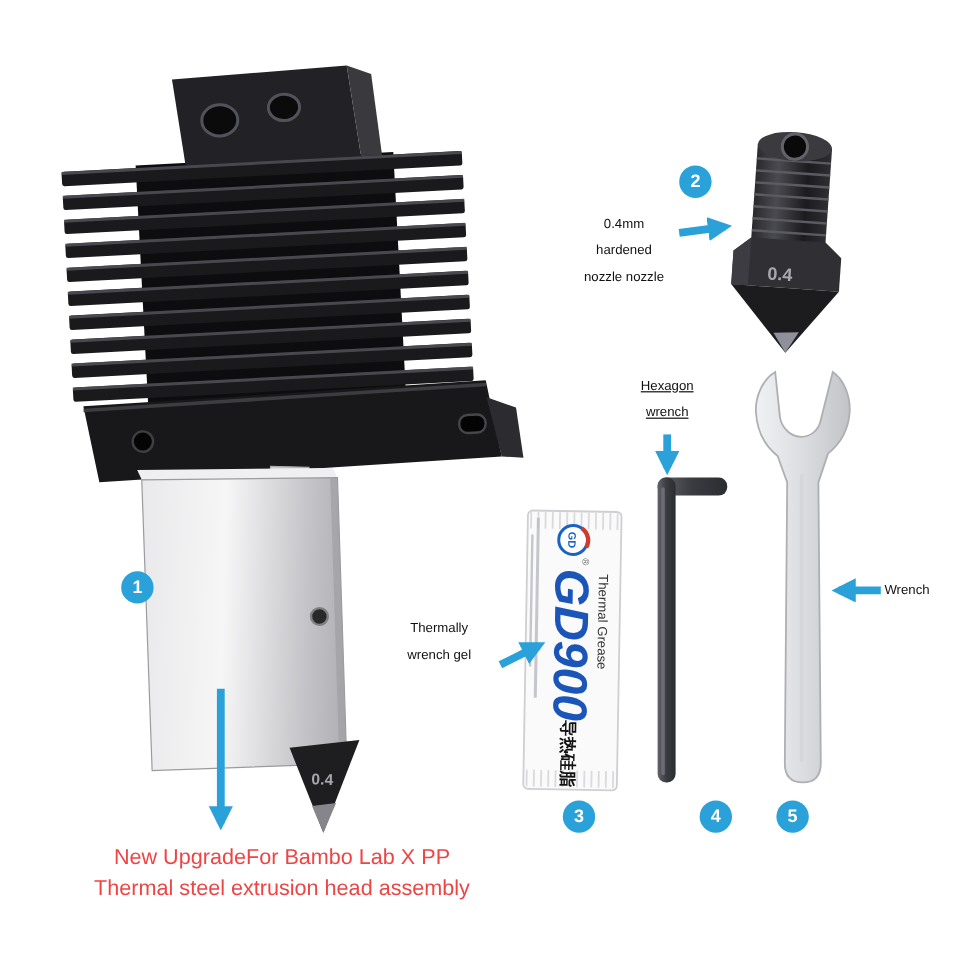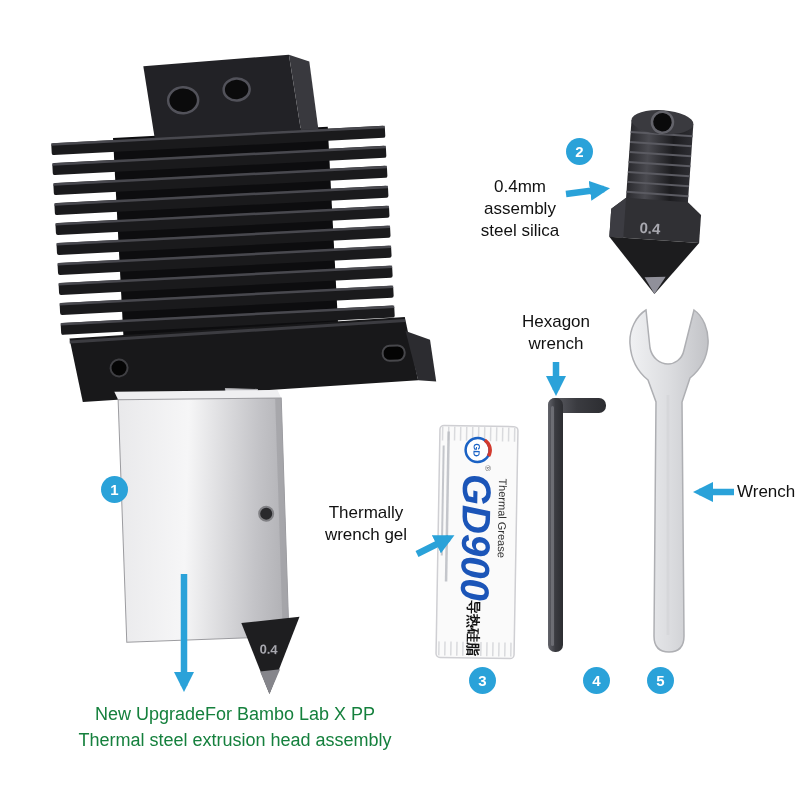--- a/index.html
+++ b/index.html
@@ -27,7 +27,7 @@
   }
   .label {
     position:absolute;
-    font-size:17px;
+    font-size:11px;
     line-height:22px;
     text-align:center;
     color:#111;

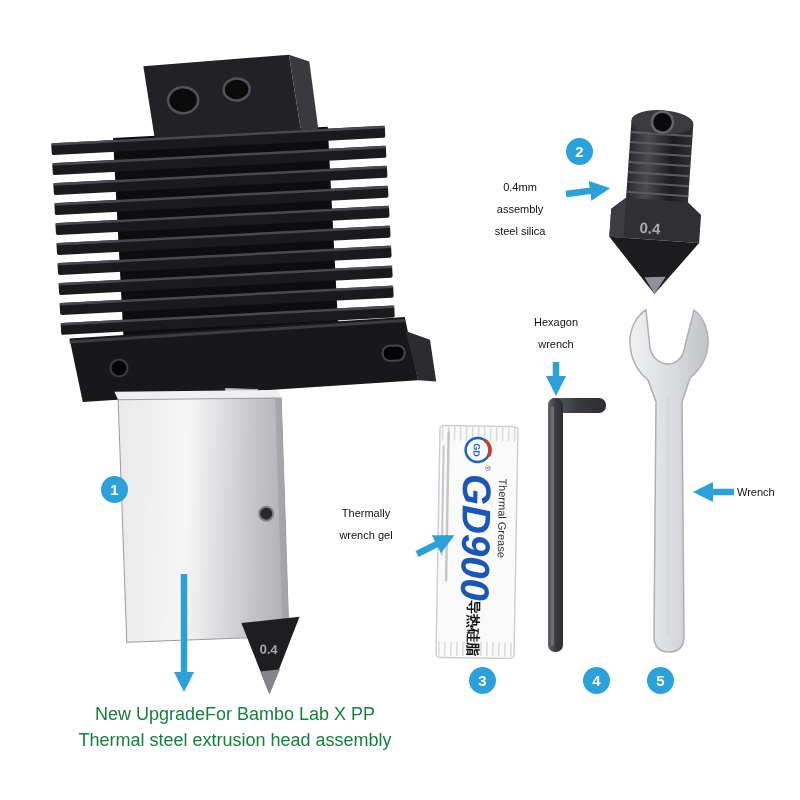--- a/index.html
+++ b/index.html
@@ -220,7 +220,7 @@
 
   <div class="label" style="left:448px; top:176px; width:144px;">
     <span>0.4mm</span>
-    <span>assembly</span>
+    <span>hardened</span>
     <span>steel silica</span>
   </div>
 

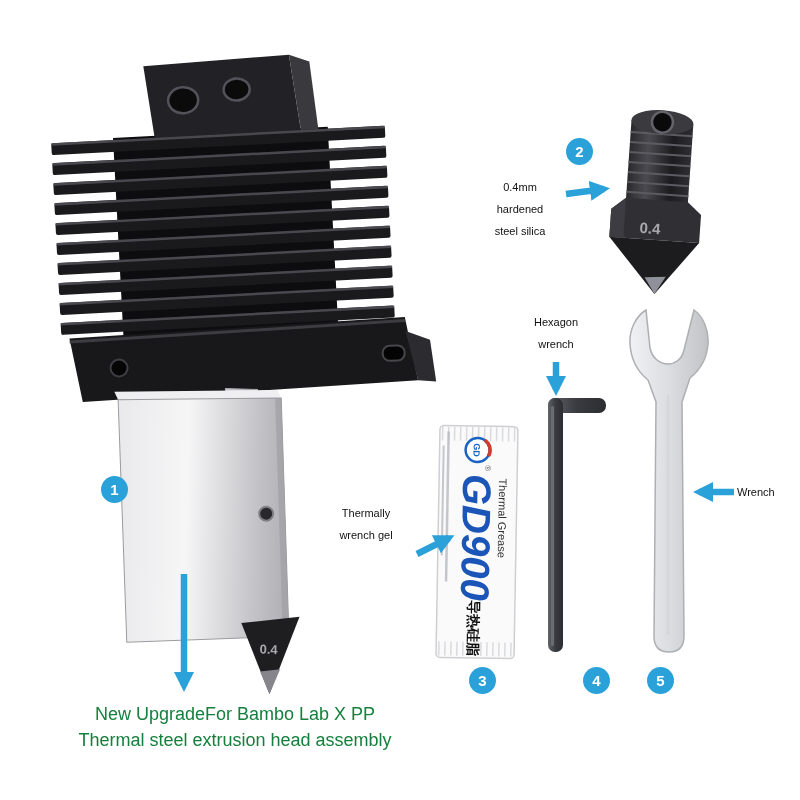--- a/index.html
+++ b/index.html
@@ -221,7 +221,7 @@
   <div class="label" style="left:448px; top:176px; width:144px;">
     <span>0.4mm</span>
     <span>hardened</span>
-    <span>steel silica</span>
+    <span>nozzle nozzle</span>
   </div>
 
   <div class="label" style="left:500px; top:311px; width:112px;">

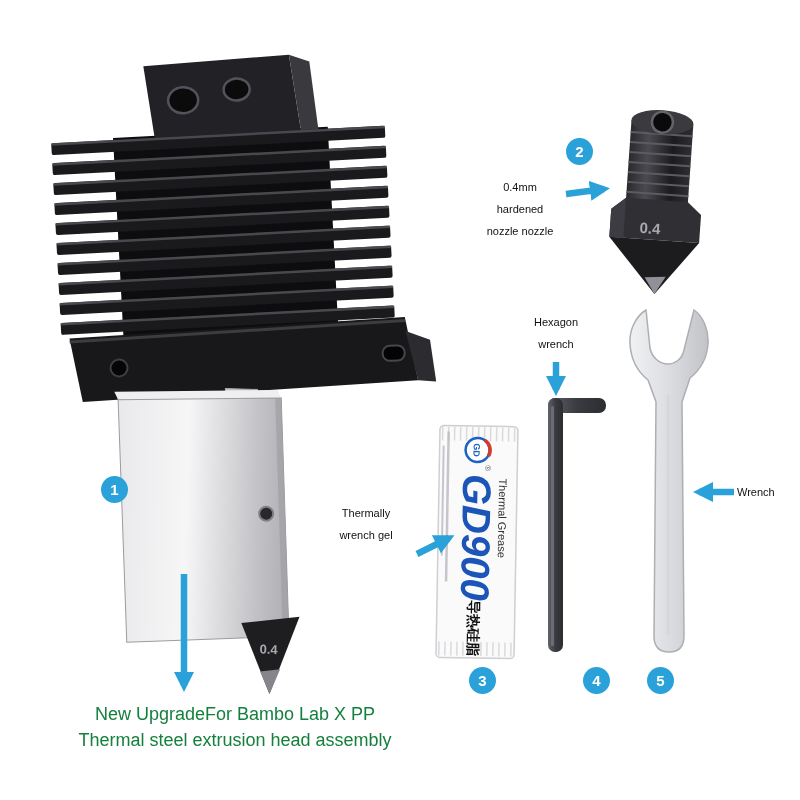--- a/index.html
+++ b/index.html
@@ -224,7 +224,7 @@
     <span>nozzle nozzle</span>
   </div>
 
-  <div class="label" style="left:500px; top:311px; width:112px;">
+  <div class="label" style="left:500px; top:311px; width:112px;text-decoration:underline;">
     <span>Hexagon</span>
     <span>wrench</span>
   </div>

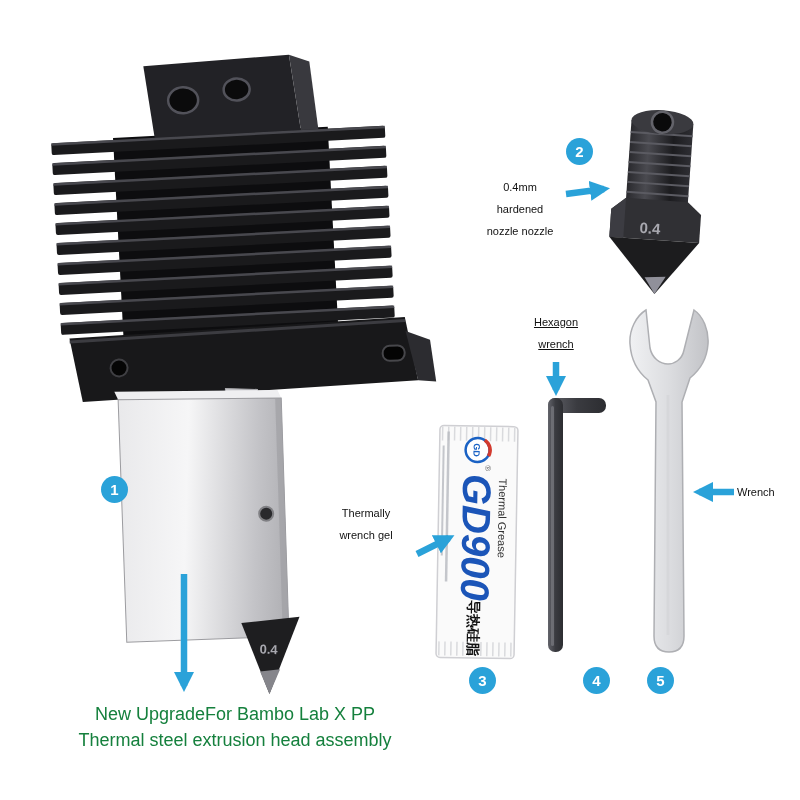--- a/index.html
+++ b/index.html
@@ -233,7 +233,7 @@
     <span>Wrench</span>
   </div>
 
-  <div class="label" style="left:300px; top:502px; width:132px;">
+  <div class="label" style="left:300px; top:513px; width:132px;">
     <span>Thermally</span>
     <span>wrench gel</span>
   </div>

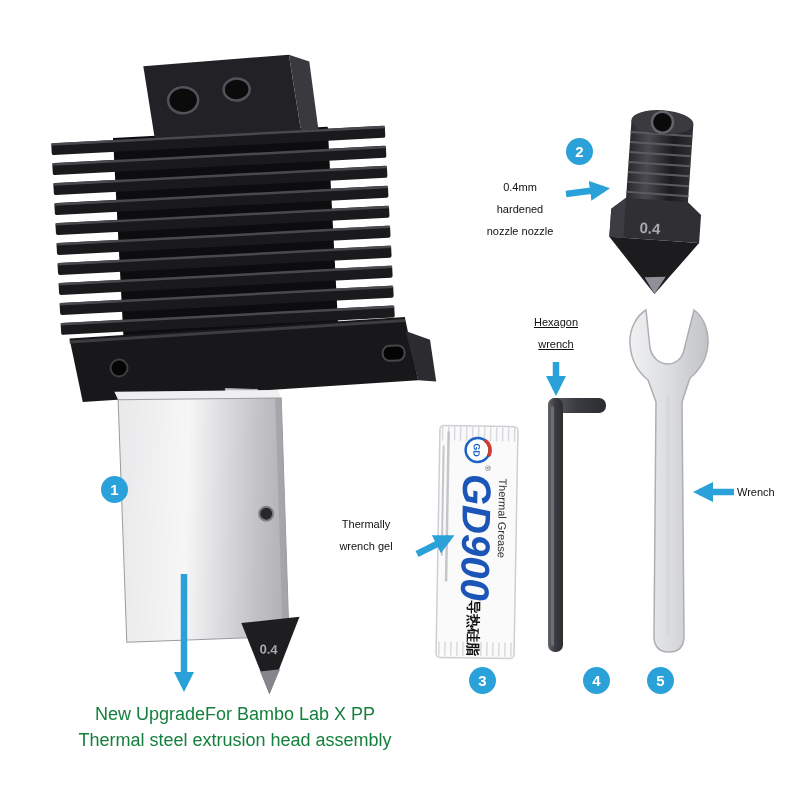--- a/index.html
+++ b/index.html
@@ -39,7 +39,7 @@
     left:25px; top:701px; width:420px;
     font-size:18px; line-height:26px;
     text-align:center;
-    color:#15803d;
+    color:#ef4444;
   }
   .caption span { display:block; }
 

